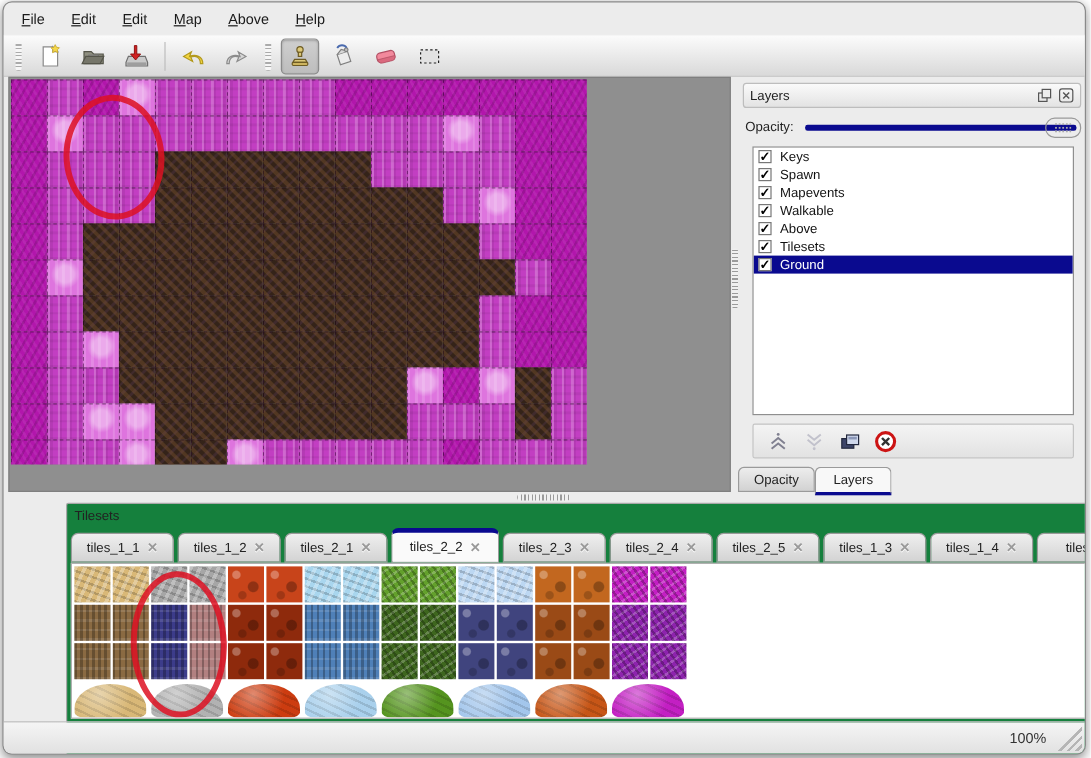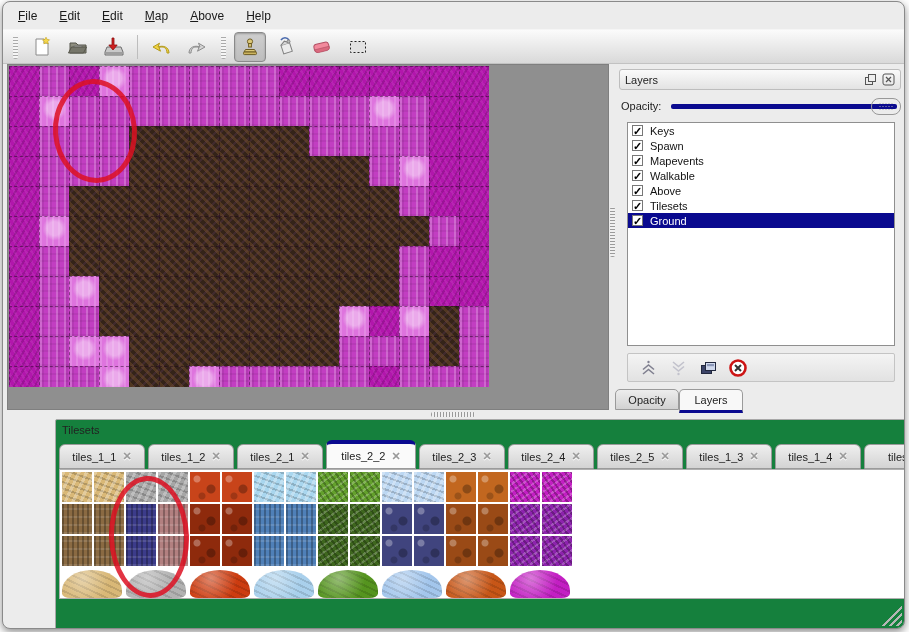--- a/index.html
+++ b/index.html
@@ -568,6 +568,9 @@
       </div>
     </div>
 
+    <div class="statusbar">
+      <span class="zoom-level">100%</span>
+    </div>
     <div class="resize-grip"></div>
   </div>
 </div>

